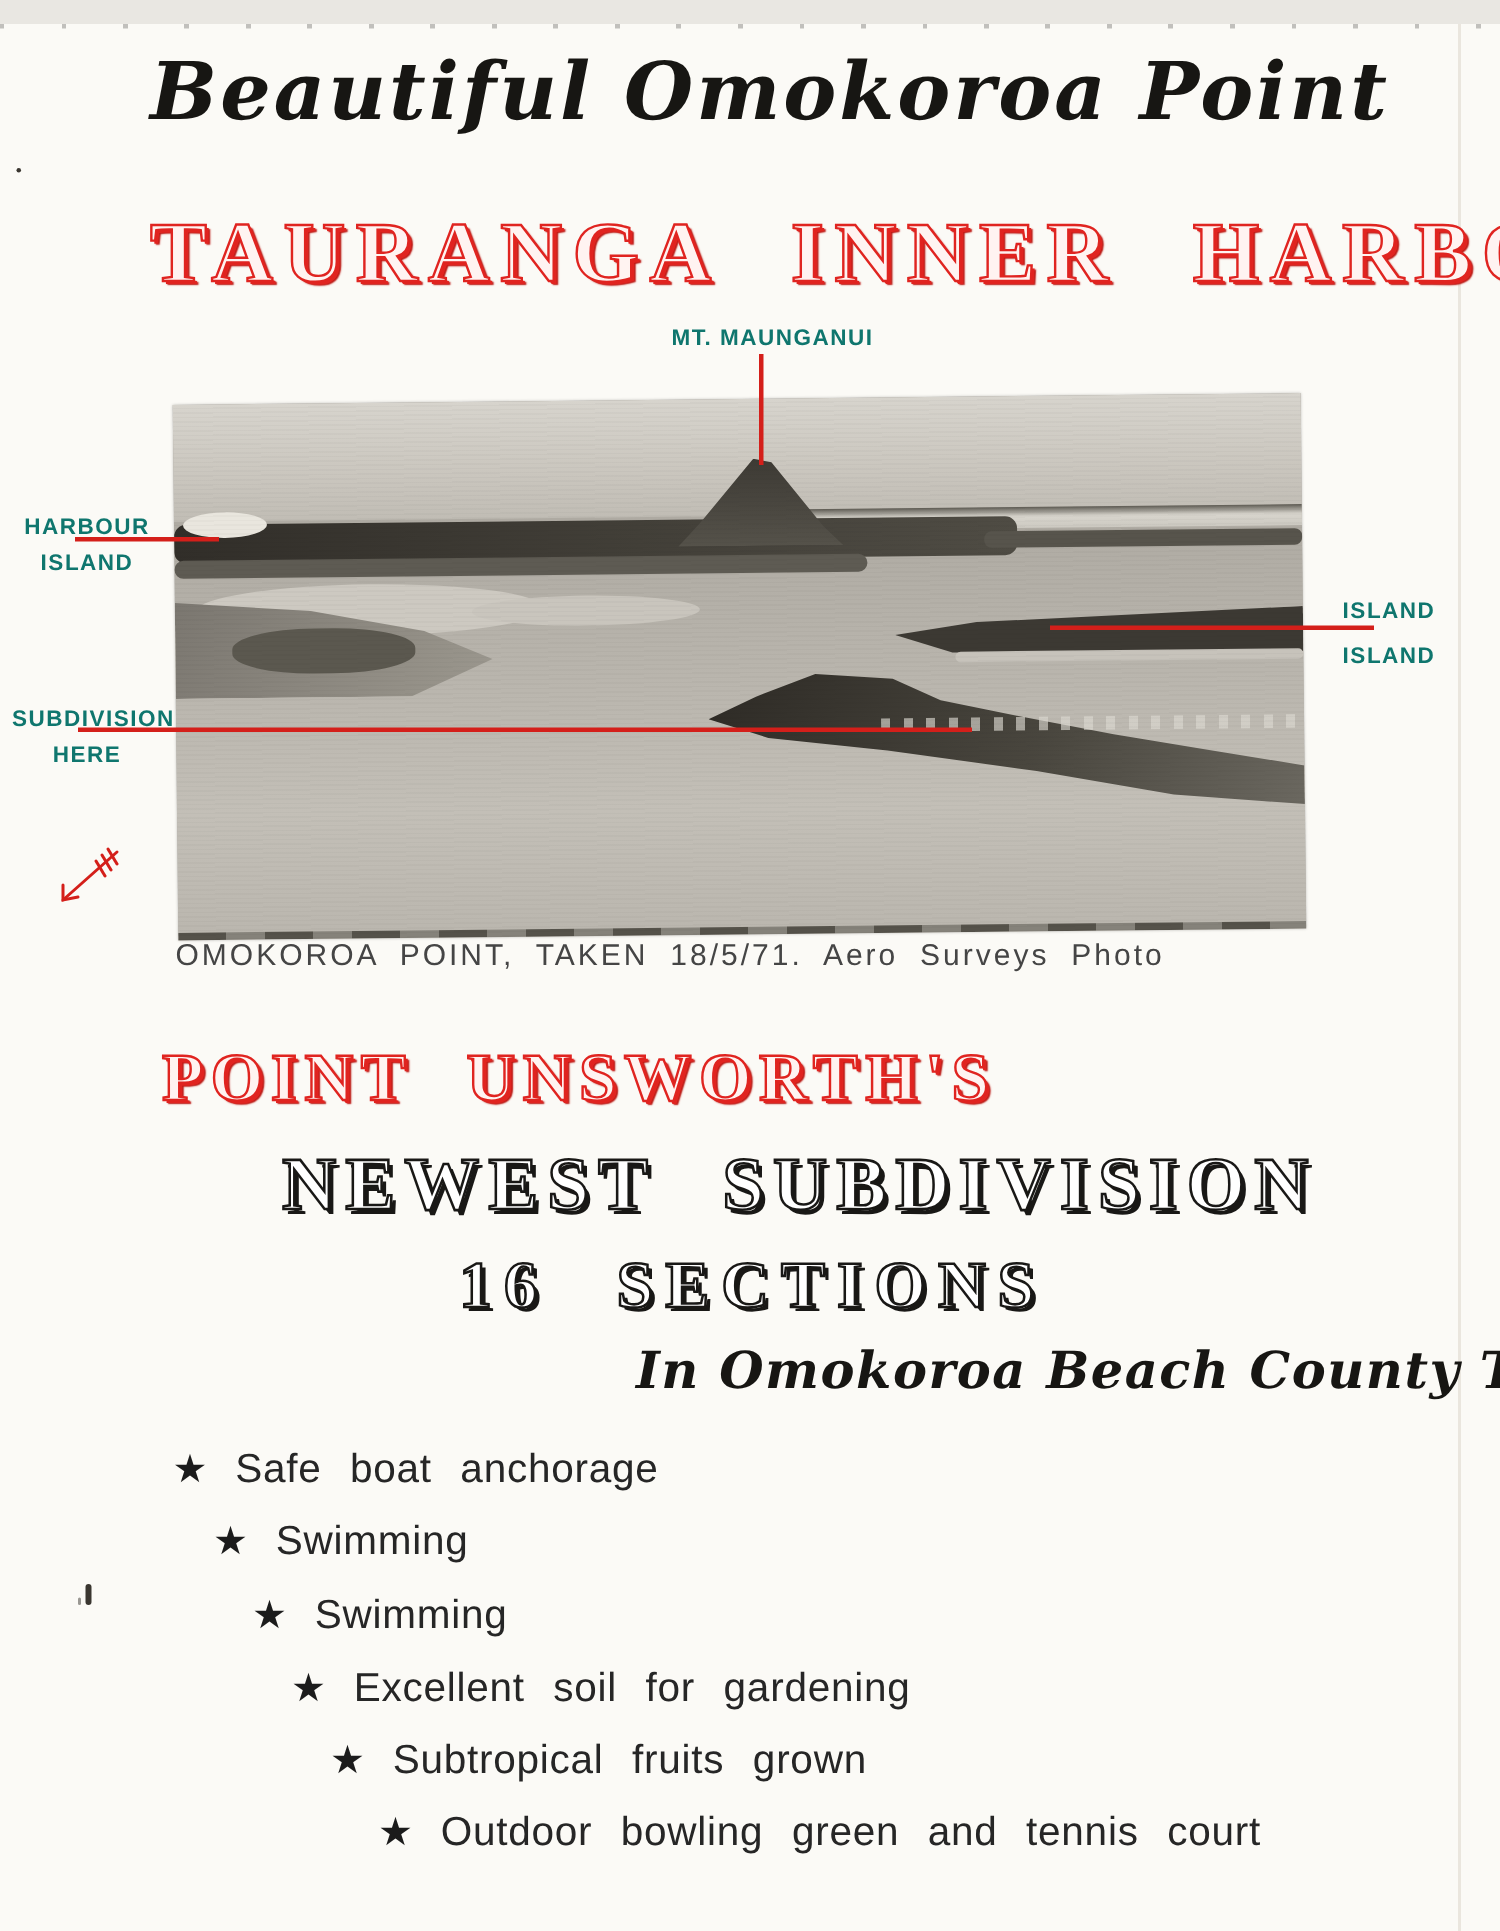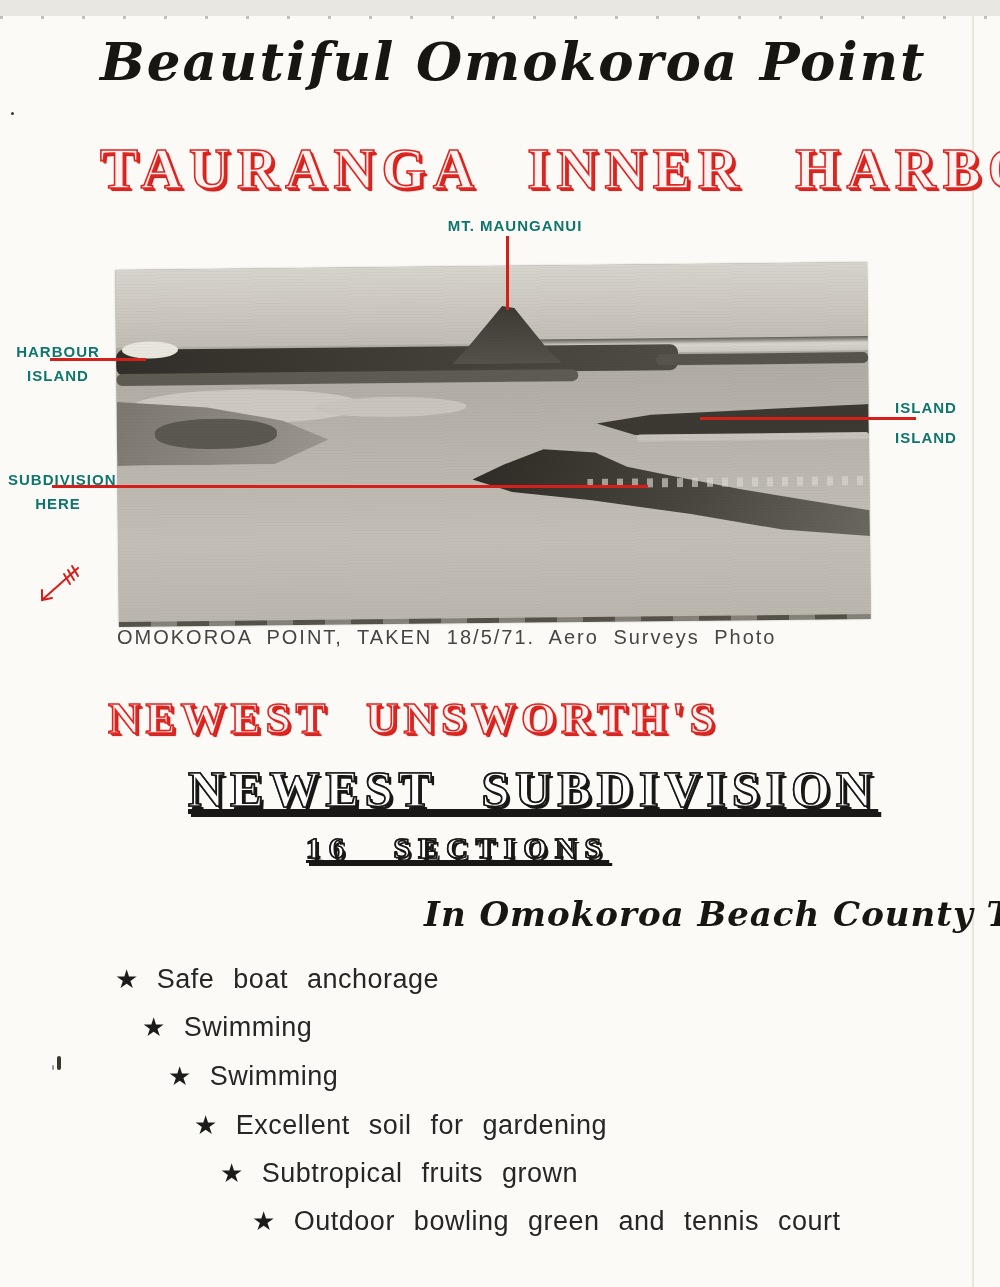--- a/index.html
+++ b/index.html
@@ -166,7 +166,7 @@
 
   <div class="abs caption" style="left:117px;top:610px;width:752px;">OMOKOROA POINT, TAKEN 18/5/71. Aero Surveys Photo</div>
 
-  <div class="abs of of-red owner-heading" style="left:108px;top:676px;">NEWEST UNSWORTH'S</div>
+  <div class="abs of of-red owner-heading" style="left:108px;top:676px;">POINT UNSWORTH'S</div>
 
   <div class="abs of of-black sub-heading" style="left:188px;top:744px;">NEWEST SUBDIVISION</div>
 

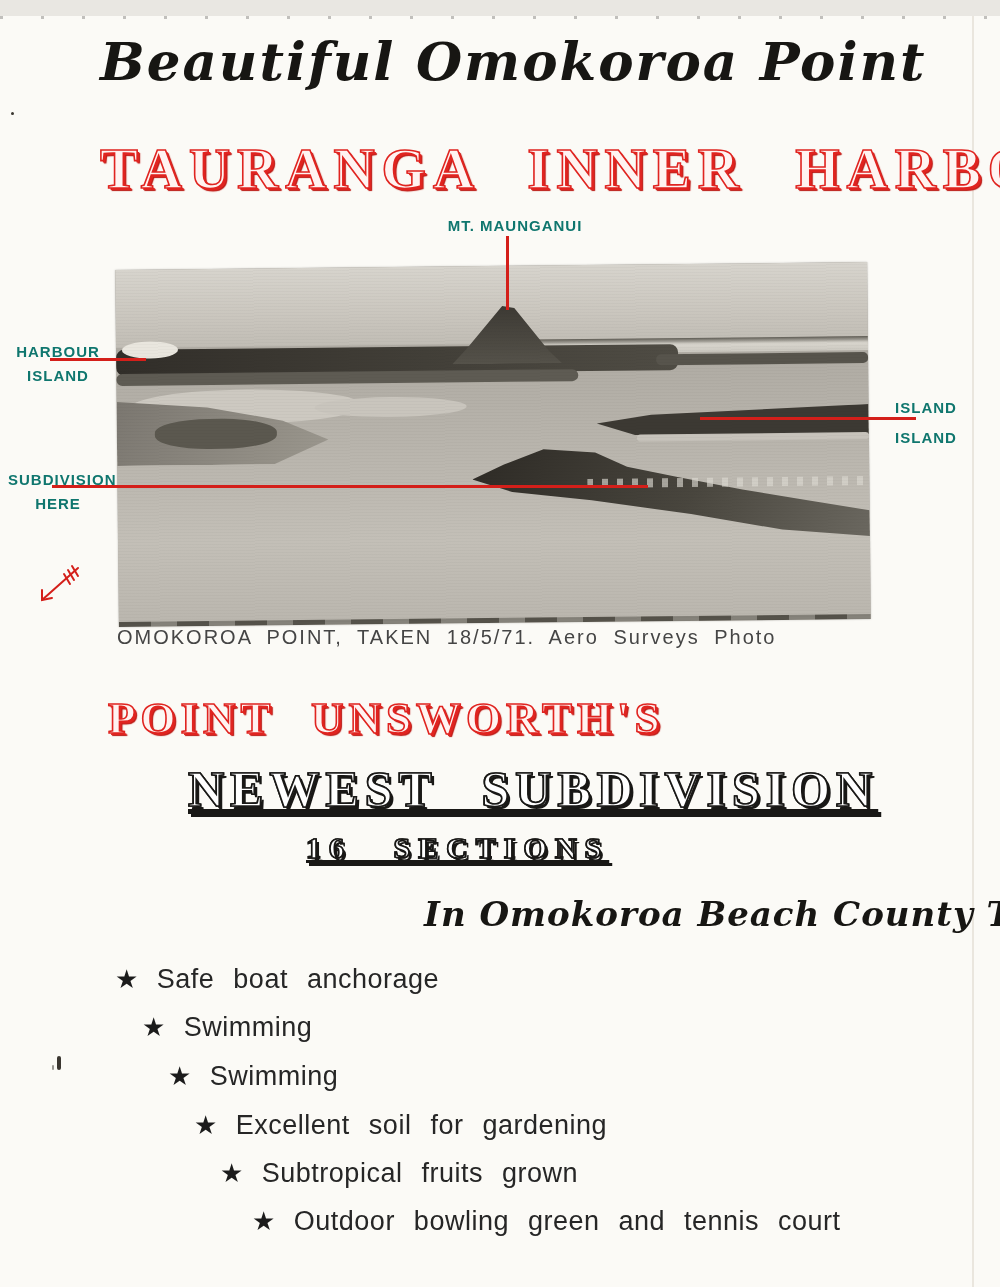--- a/index.html
+++ b/index.html
@@ -28,7 +28,6 @@
   .of-black{
     color:#ffffff;-webkit-text-stroke:1.7px #191816;
     text-shadow:3px 3px 0 #191816;
-    text-decoration:underline;
   }
   .main-heading{font-size:57px;letter-spacing:7px;word-spacing:28px;}
   .owner-heading{font-size:45px;letter-spacing:5px;word-spacing:20px;}

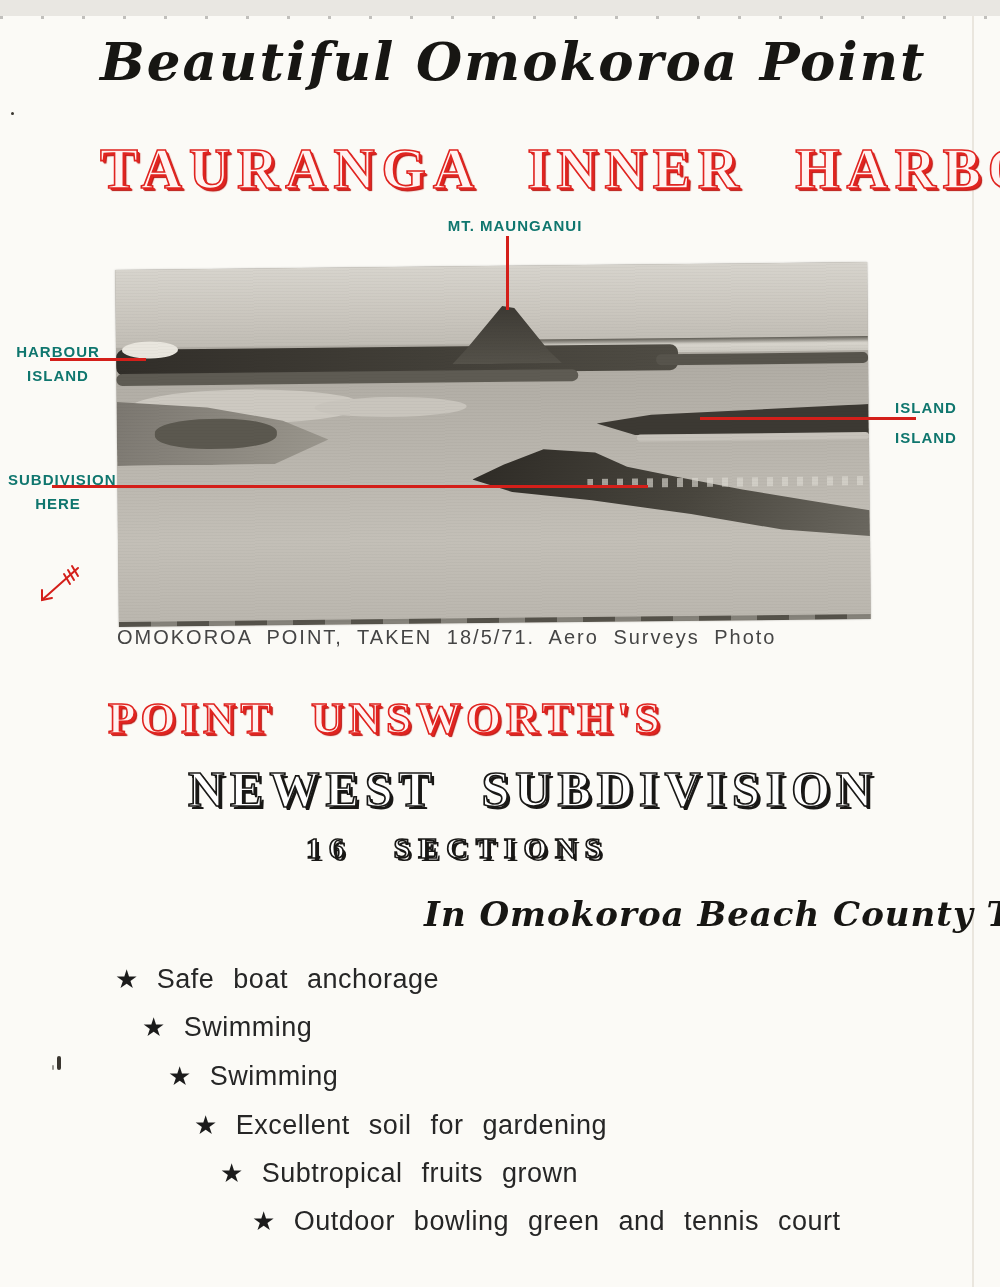--- a/index.html
+++ b/index.html
@@ -32,7 +32,7 @@
   .main-heading{font-size:57px;letter-spacing:7px;word-spacing:28px;}
   .owner-heading{font-size:45px;letter-spacing:5px;word-spacing:20px;}
   .sub-heading{font-size:50px;letter-spacing:6px;word-spacing:26px;}
-  .sections-heading{font-size:30px;letter-spacing:8px;word-spacing:26px;}
+  .sections-heading{font-size:44px;letter-spacing:8px;word-spacing:26px;}
 
   .photo-label{
     color:#0f766e;font-weight:bold;font-size:15px;letter-spacing:1px;

